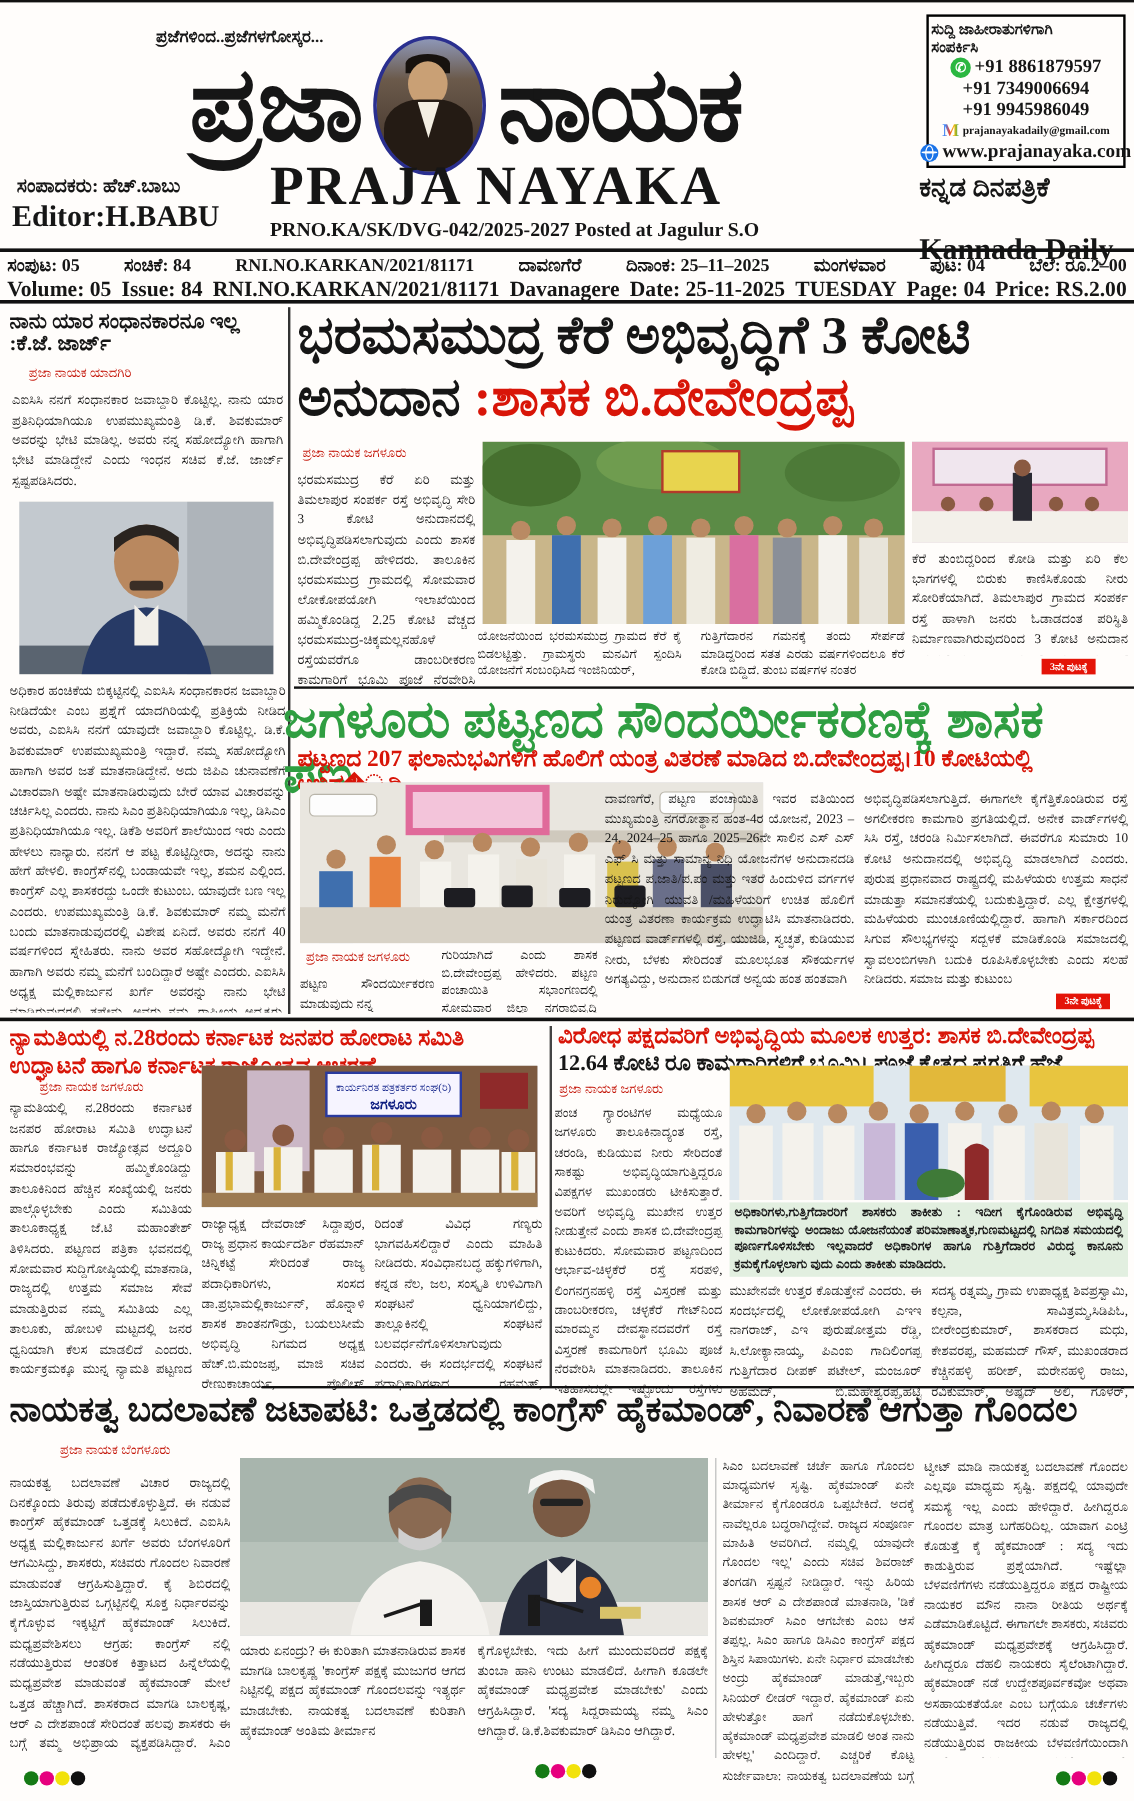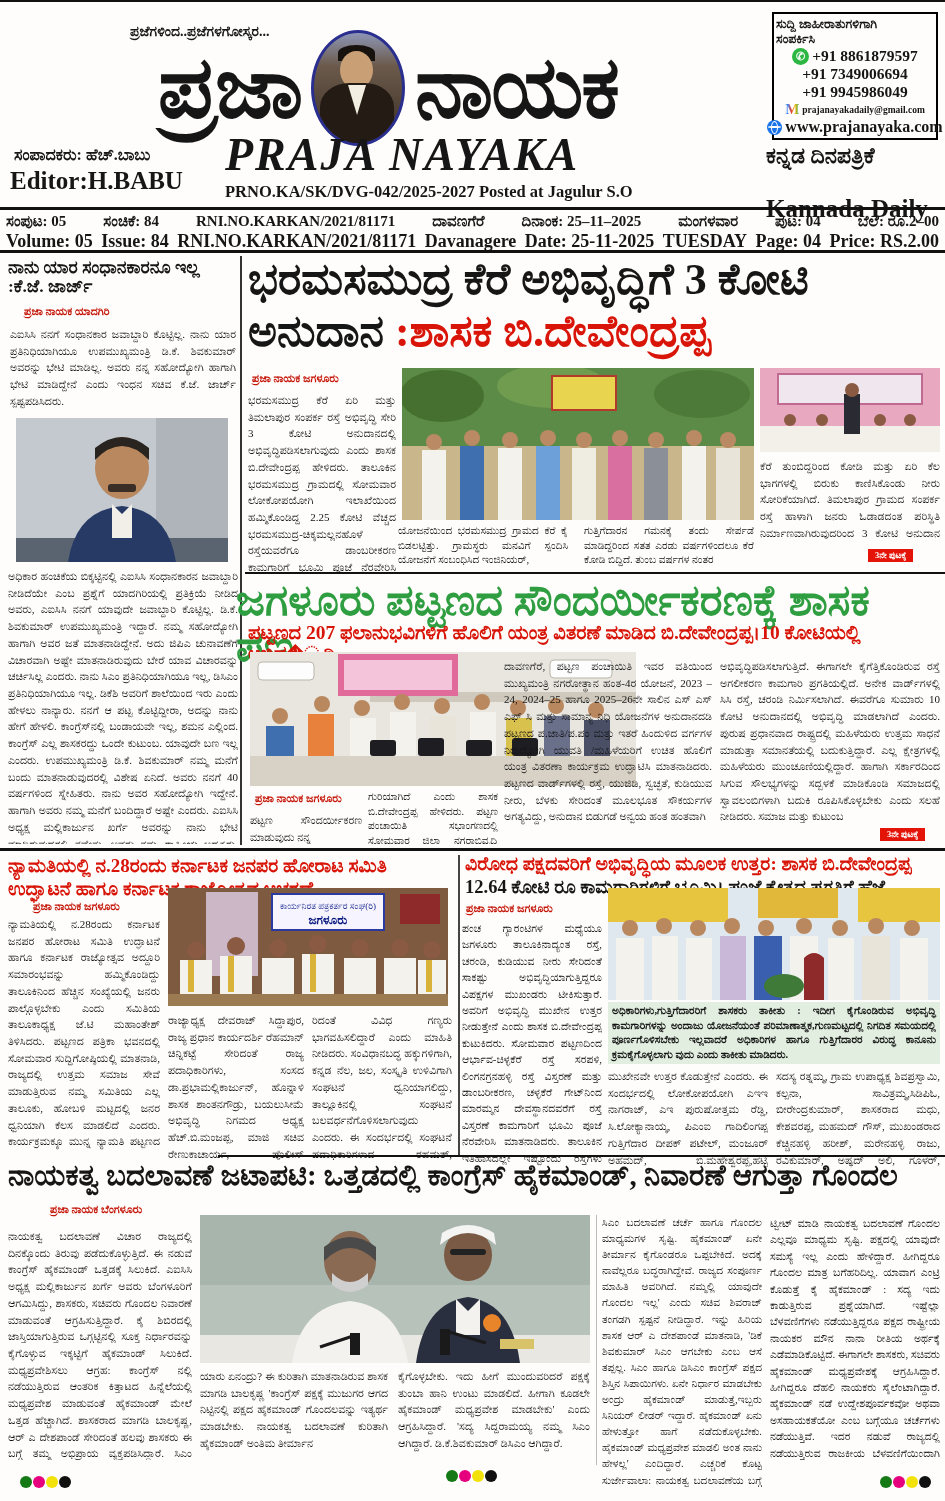--- a/index.html
+++ b/index.html
@@ -57,7 +57,7 @@
     <span class="masthead-kn">ನಾಯಕ</span>
   </div>
 
-  <div class="abs center" style="left:225px;top:132px;width:525px;font-size:46px;font-weight:bold;letter-spacing:2px;line-height:1;font-style:italic;">PRAJA NAYAKA</div>
+  <div class="abs center" style="left:225px;top:132px;width:525px;font-size:46px;font-weight:bold;letter-spacing:2px;line-height:1;">PRAJA NAYAKA</div>
   <div class="abs center" style="left:225px;top:182px;width:525px;font-size:16.5px;font-weight:bold;">PRNO.KA/SK/DVG-042/2025-2027 Posted at Jagulur S.O</div>
 
   <div class="abs" style="left:14px;top:146px;font-size:16px;font-weight:bold;">ಸಂಪಾದಕರು: ಹೆಚ್.ಬಾಬು</div>

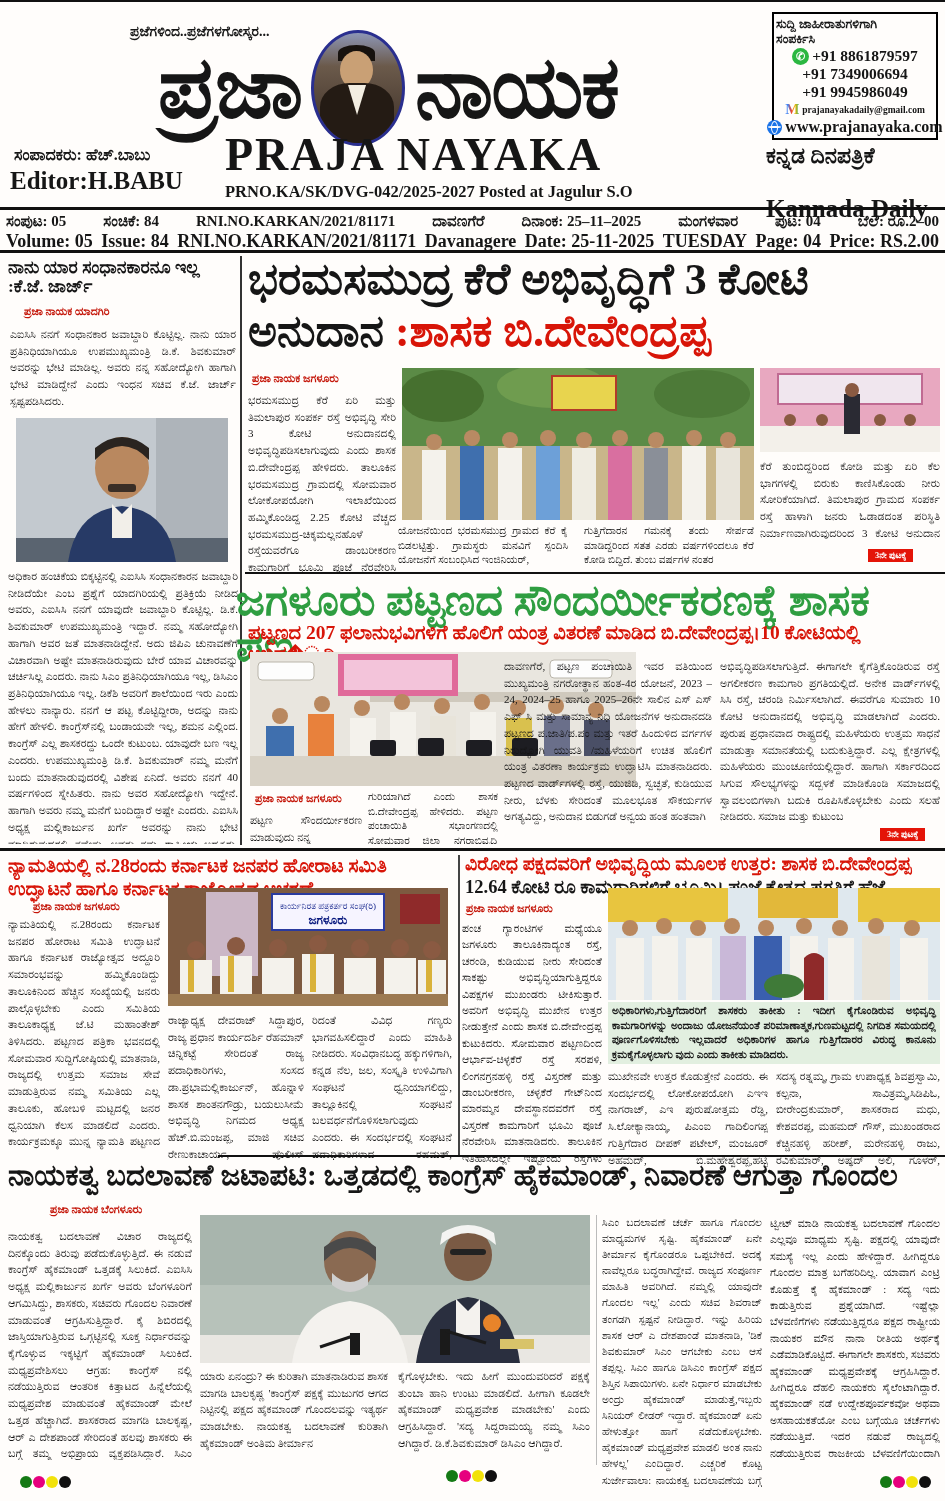--- a/index.html
+++ b/index.html
@@ -8,7 +8,7 @@
   .abs{position:absolute;}
   .rule{background:#111;}
   .body-txt{font-size:11px;line-height:1.52;text-align:justify;overflow:hidden;word-break:break-word;}
-  .byline{font-size:11px;font-weight:bold;color:#c41508;}
+  .byline{font-size:11px;font-weight:normal;color:#c41508;}
   .cap{font-size:10.5px;line-height:1.4;text-align:justify;overflow:hidden;}
   .tag{background:#e41408;color:#fff;font-size:8.5px;font-weight:bold;padding:2px 7px;line-height:1.1;}
   .hl{font-weight:bold;line-height:1.08;}

